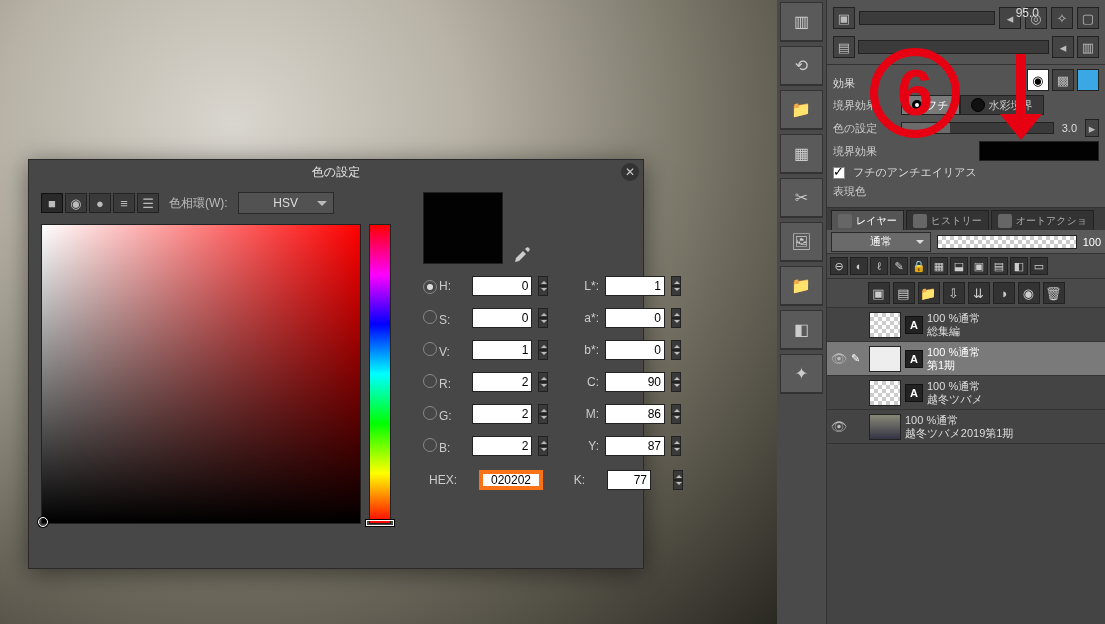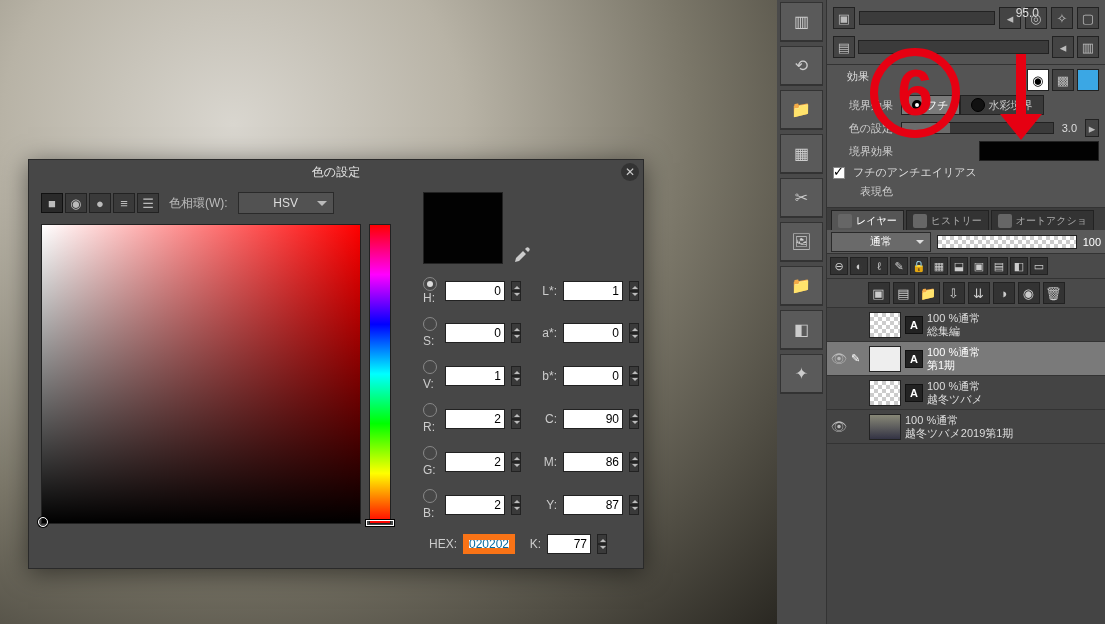--- a/index.html
+++ b/index.html
@@ -76,7 +76,7 @@
   .mini { width:22px; height:22px; background:#444; border:1px solid #222; display:flex; align-items:center; justify-content:center; color:#bbb; font-size:13px; }
 
   .section { border-bottom:1px solid #333; padding: 4px 6px; }
-  .sec-hdr { display:flex; align-items:flex-start; gap:3px; height:22px; color:#ddd;margin-left:14px; }
+  .sec-hdr { display:flex; align-items:flex-end; gap:3px; height:22px; color:#ddd; }
   .sec-hdr .tool-row { margin-left:auto; display:flex; gap:3px; }
   .kv { display:flex; align-items:center; gap:8px; margin:4px 0; }
   .kv .lab { width: 60px; color:#ccc;text-align:right; }

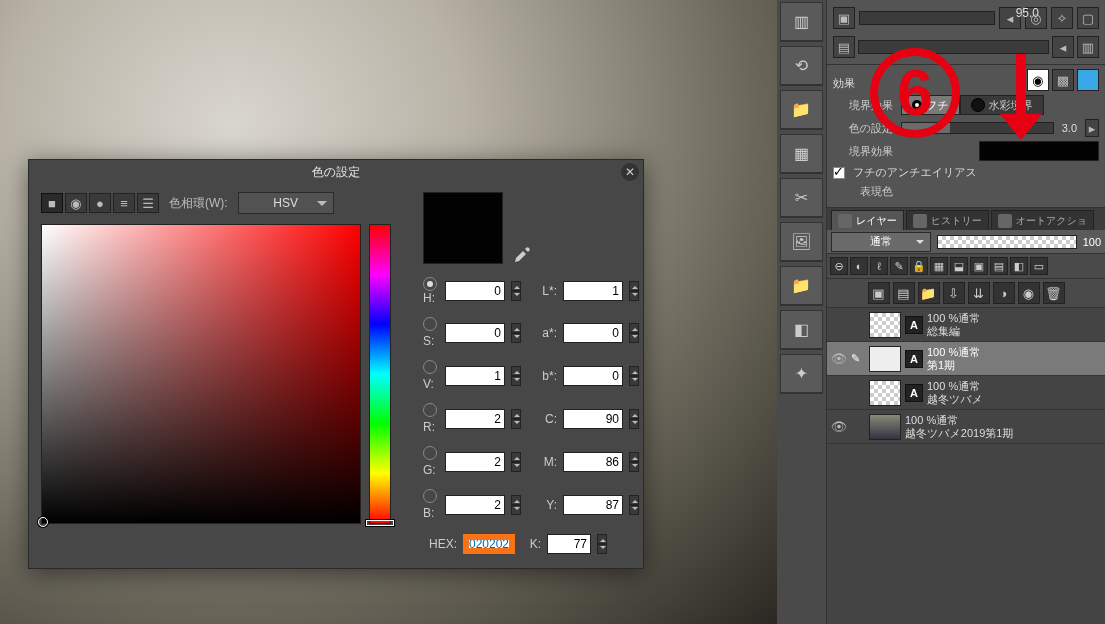--- a/index.html
+++ b/index.html
@@ -79,7 +79,7 @@
   .sec-hdr { display:flex; align-items:flex-end; gap:3px; height:22px; color:#ddd; }
   .sec-hdr .tool-row { margin-left:auto; display:flex; gap:3px; }
   .kv { display:flex; align-items:center; gap:8px; margin:4px 0; }
-  .kv .lab { width: 60px; color:#ccc;text-align:right; }
+  .kv .lab { width: 60px; color:#ccc; }
   .kv .val { color:#ddd; }
   .seg { display:flex; align-items:center; gap:0; }
   .seg .segbtn { height:20px; padding:0 10px; background:#3a3a3a; border:1px solid #222; display:flex; align-items:center; gap:4px; color:#ccc; cursor:pointer; }

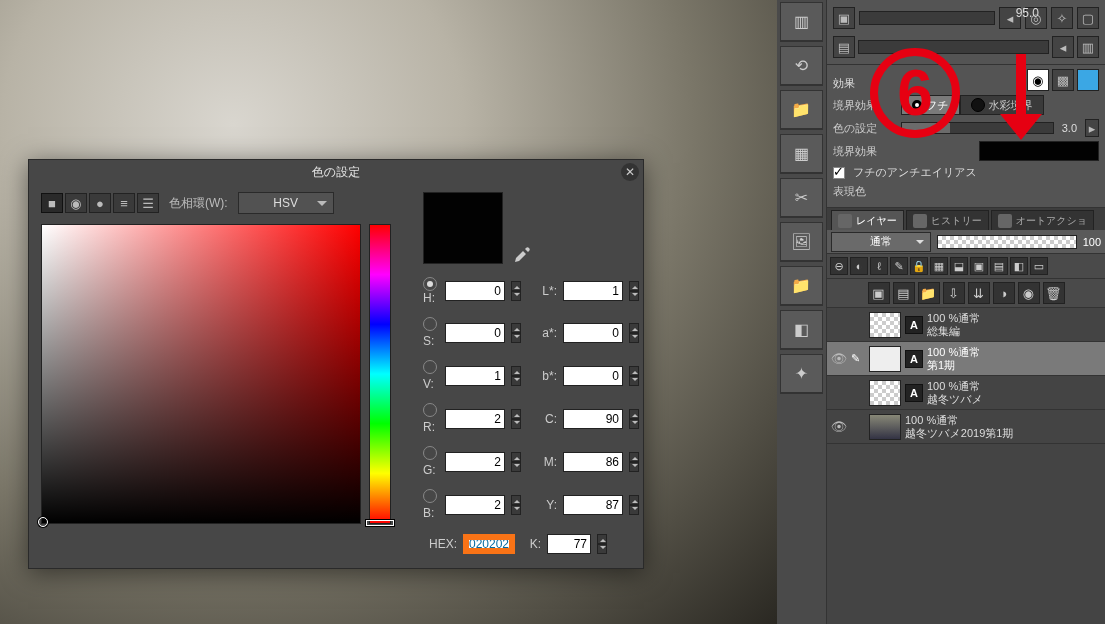--- a/index.html
+++ b/index.html
@@ -56,7 +56,7 @@
   .spin .up::after { bottom:1px; border-bottom-color:#bbb; }
   .spin .dn::after { top:1px; border-top-color:#bbb; }
 
-  .hex-row { margin-top: 14px; display: flex; align-items: center; gap: 6px; }
+  .hex-row { margin-top: 14px; display: flex; align-items: center; gap: 22px; }
   .hex-in { width: 52px; height: 20px; background:#fff; color:#0369a1; border:6px solid #f97316; text-align:center; font-size:12px; }
 
   .btn-col { position:absolute; top: 36px; right: 12px; width: 76px; display:flex; flex-direction:column; gap:6px; }

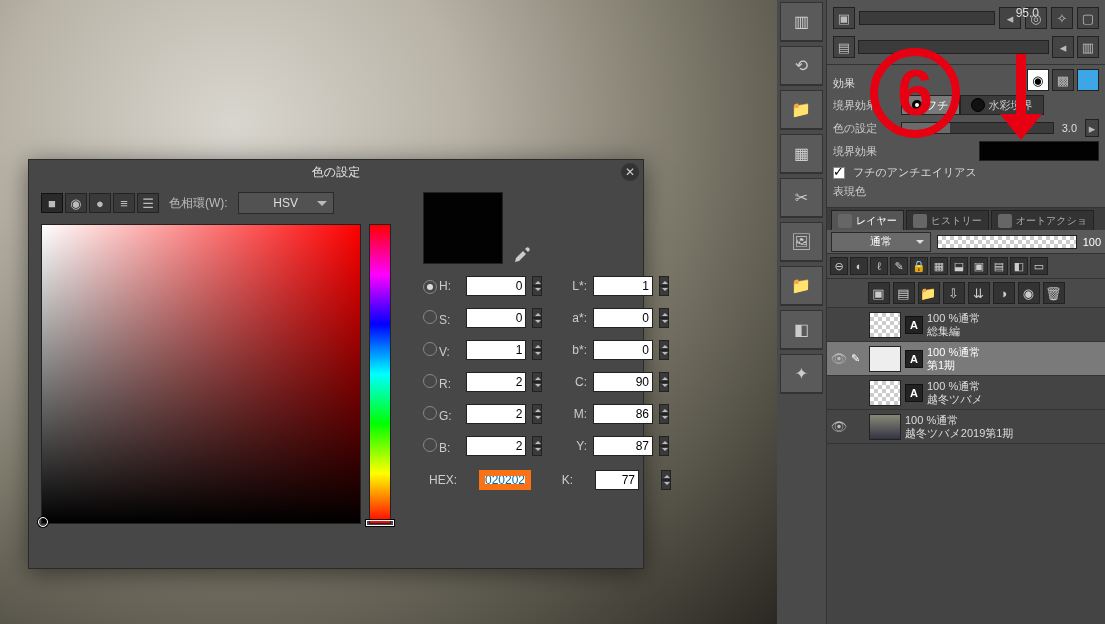--- a/index.html
+++ b/index.html
@@ -57,7 +57,7 @@
   .spin .dn::after { top:1px; border-top-color:#bbb; }
 
   .hex-row { margin-top: 14px; display: flex; align-items: center; gap: 22px; }
-  .hex-in { width: 52px; height: 20px; background:#fff; color:#0369a1; border:6px solid #f97316; text-align:center; font-size:12px; }
+  .hex-in { width: 64px; height: 20px; background:#fff; color:#000000; border:4px solid #f97316; text-align:center; font-size:12px; }
 
   .btn-col { position:absolute; top: 36px; right: 12px; width: 76px; display:flex; flex-direction:column; gap:6px; }
   .btn { height: 24px; background:#5a5a5a; border:1px solid #2a2a2a; color:#eee; font-size:12px; display:flex; align-items:center; justify-content:center; cursor:pointer; border-radius:2px; }

